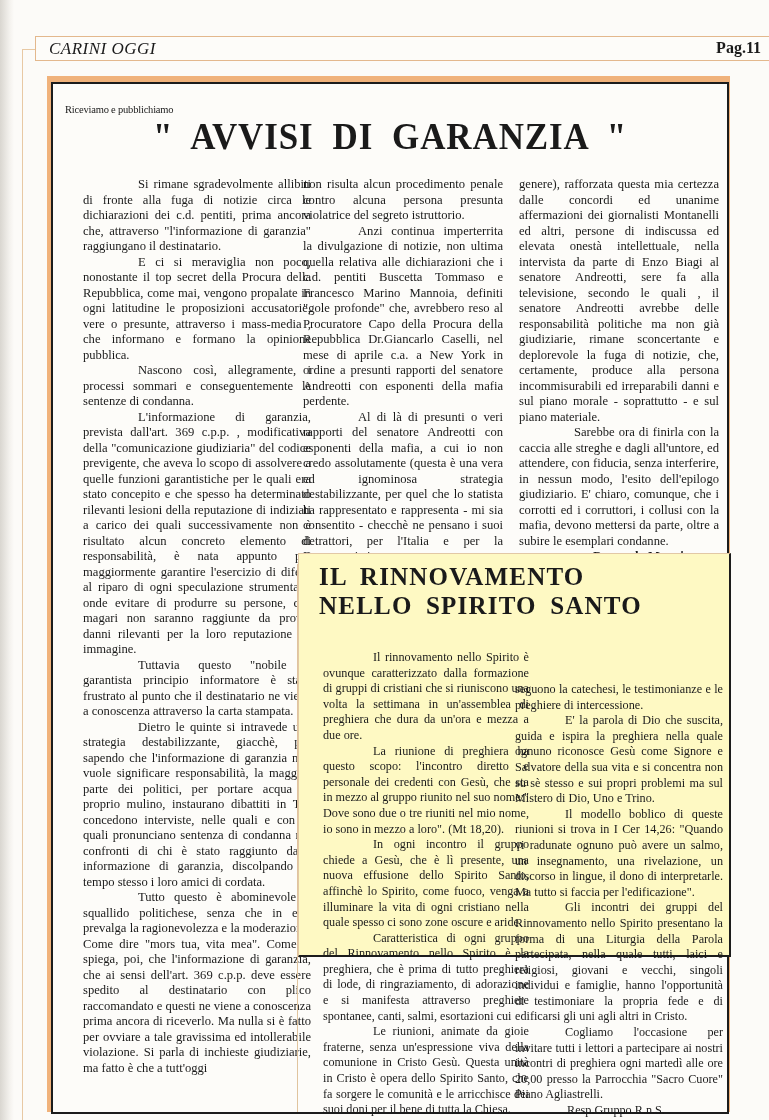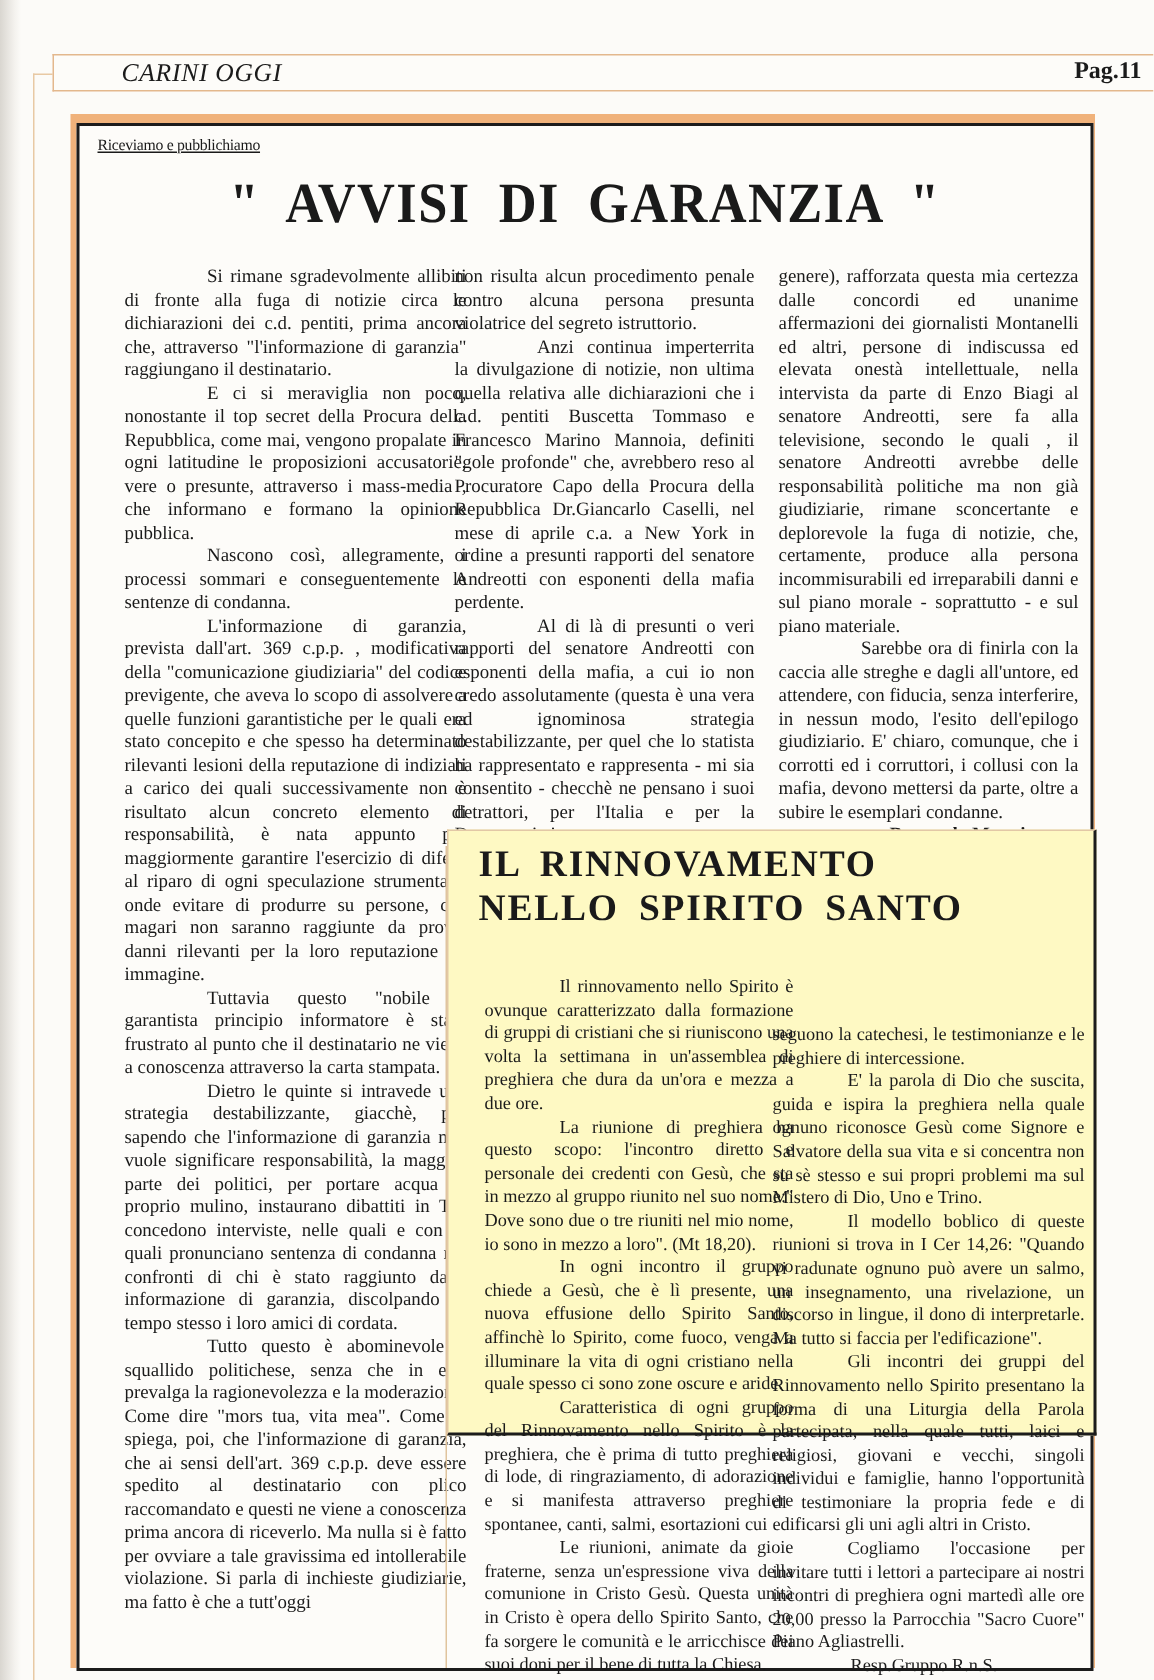--- a/index.html
+++ b/index.html
@@ -35,7 +35,6 @@
     font-family: "Liberation Serif", serif;
     font-style: italic; font-size: 17px; letter-spacing: 0.5px;
     color: #1b1b1b;
-    margin-left: 32px;
   }
   .page-num {
     position: absolute; right: 8px; top: 2px;

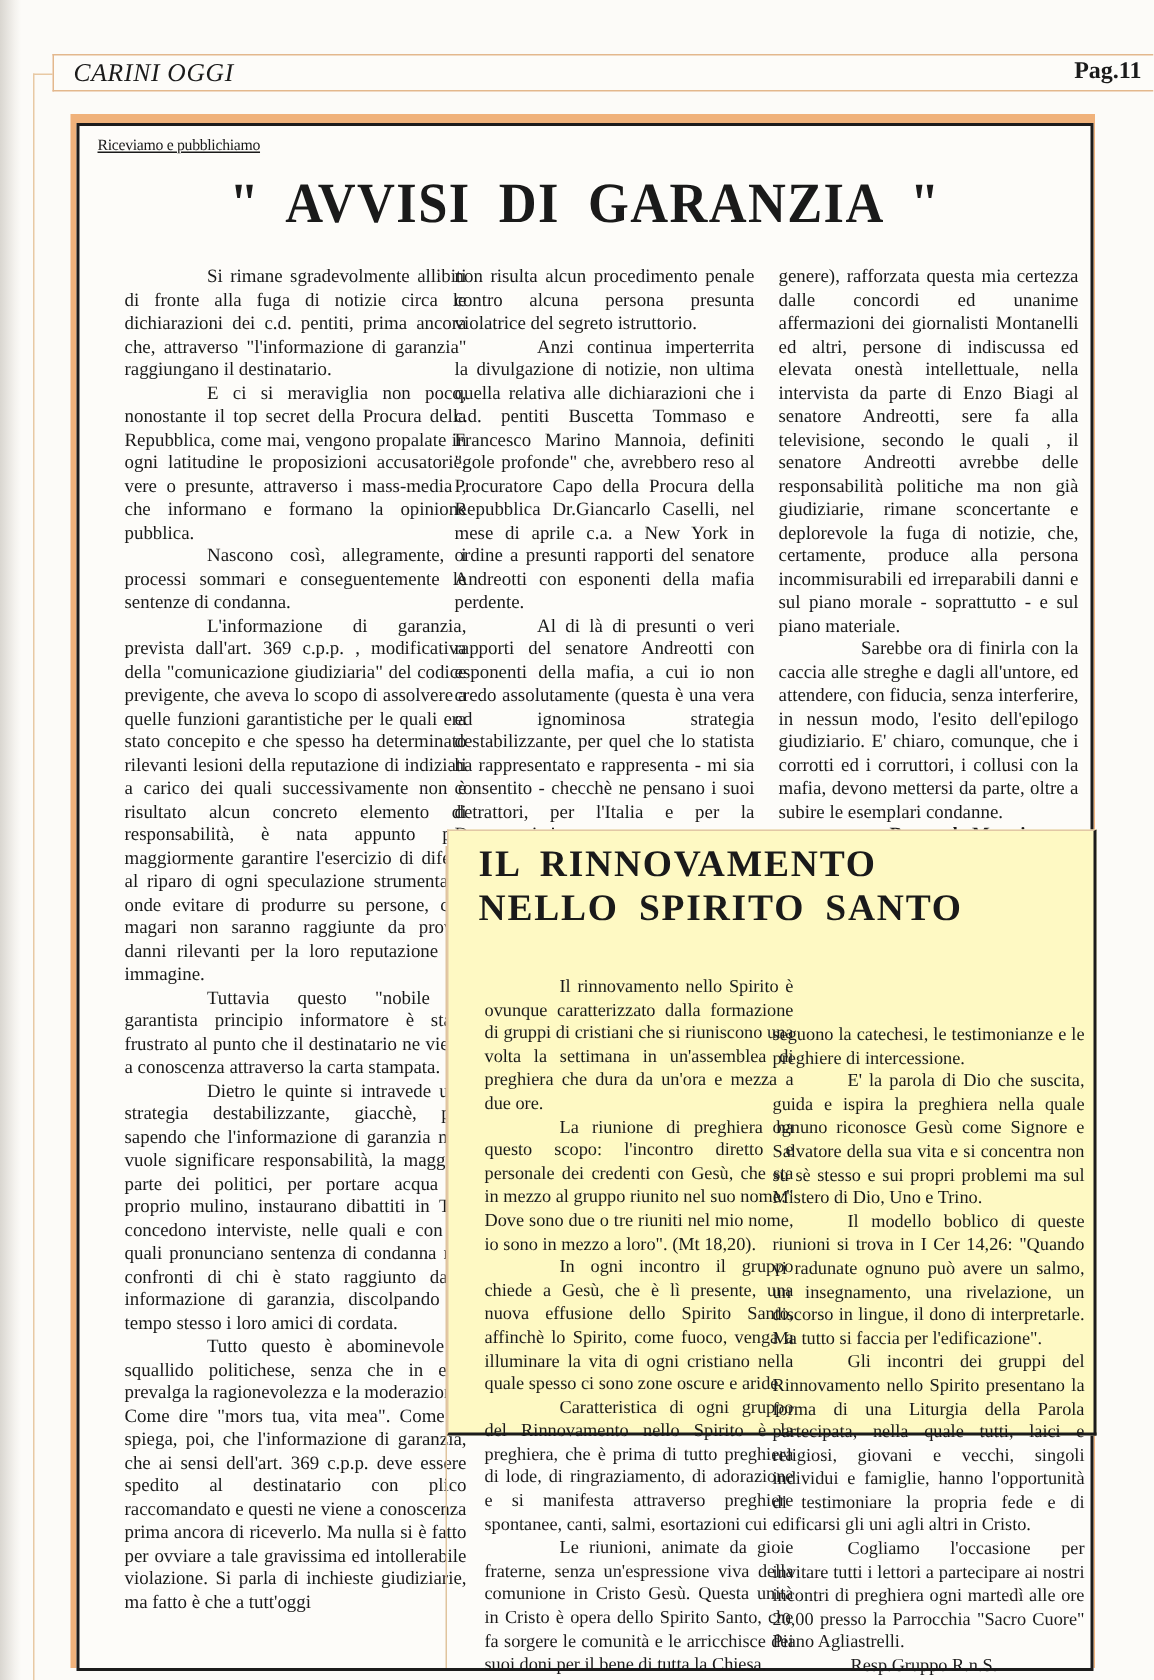--- a/index.html
+++ b/index.html
@@ -53,8 +53,8 @@
     border: 2px solid #1c1c1c;
   }
   .kicker {
-    position: absolute; left: 12px; top: 8px;
-    font-size: 10.5px; text-decoration: underline; letter-spacing: -0.2px;
+    position: absolute; left: 12px; top: 20px;
+    font-size: 10.5px; letter-spacing: -0.2px;
   }
   .art1-title {
     position: absolute; left: 0; width: 100%; top: 30px;

